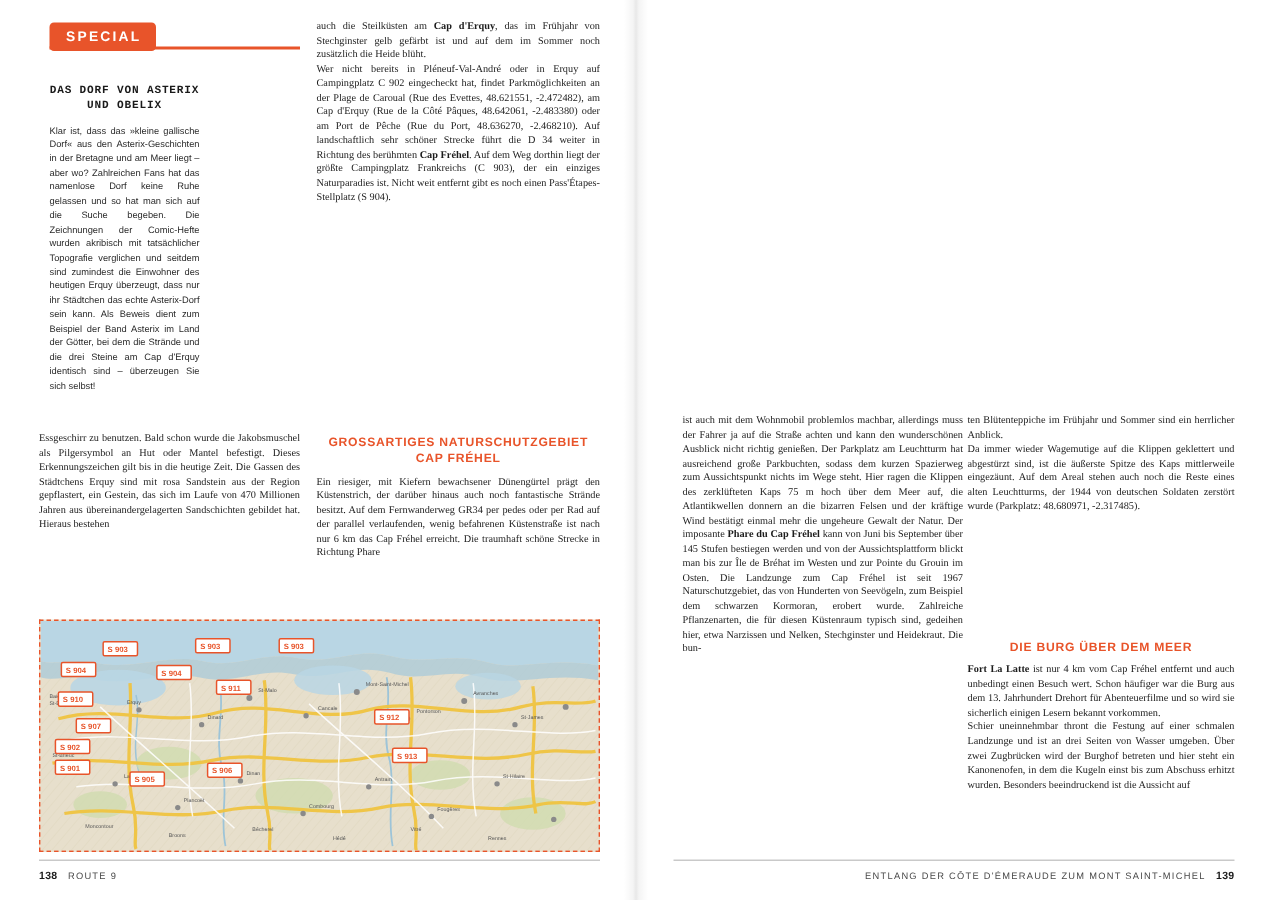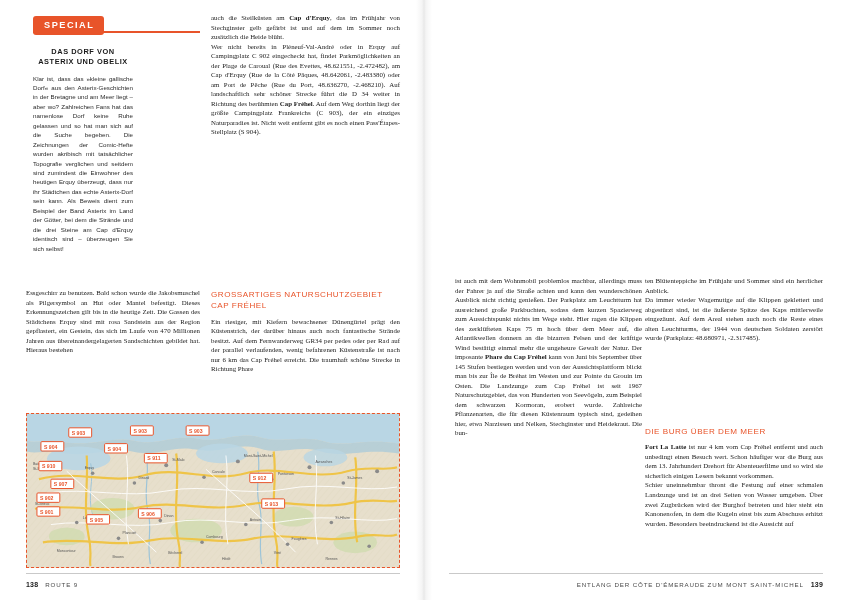--- a/index.html
+++ b/index.html
@@ -55,8 +55,8 @@
     z-index:2;
   }
   .special-title {
-    margin-top:12px;
-    font-family:Liberation Sans, sans-serif;
+    margin-top:22px;
+    font-family:Liberation Mono, monospace;
     font-weight:700; font-size:7.4px; letter-spacing:0.55px;
     color:#1a1a1a; text-align:center; line-height:10.5px;
   }

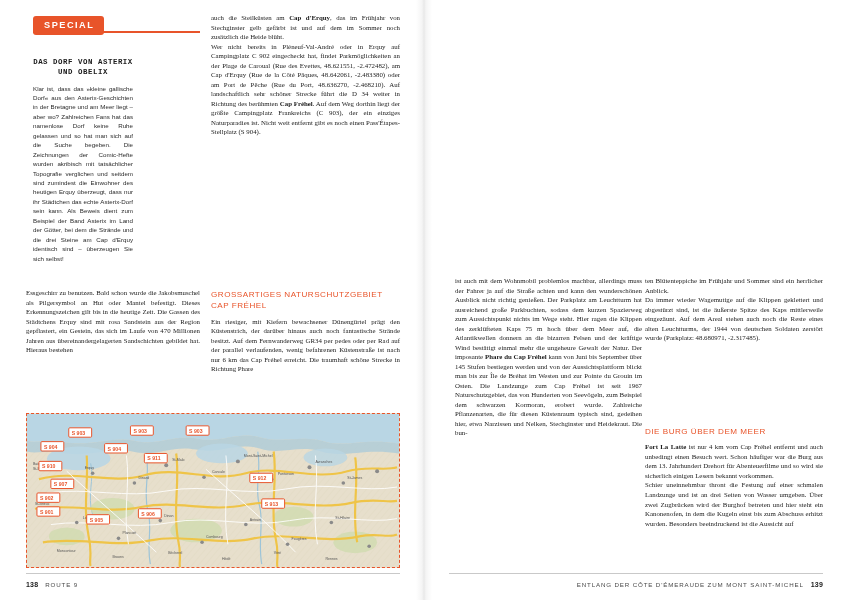--- a/index.html
+++ b/index.html
@@ -70,9 +70,9 @@
   
   .sec-head {
     font-family:"Liberation Sans", sans-serif;
-    font-weight:400; font-size:8.1px; letter-spacing:0.5px;
+    font-weight:700; font-size:8.1px; letter-spacing:0.5px;
     color:#e8542a; line-height:11.4px;
-    margin:0 0 5px 0; text-transform:uppercase;
+    margin:0 0 5px 0; text-transform:uppercase;text-align:center;
   }
 
   

